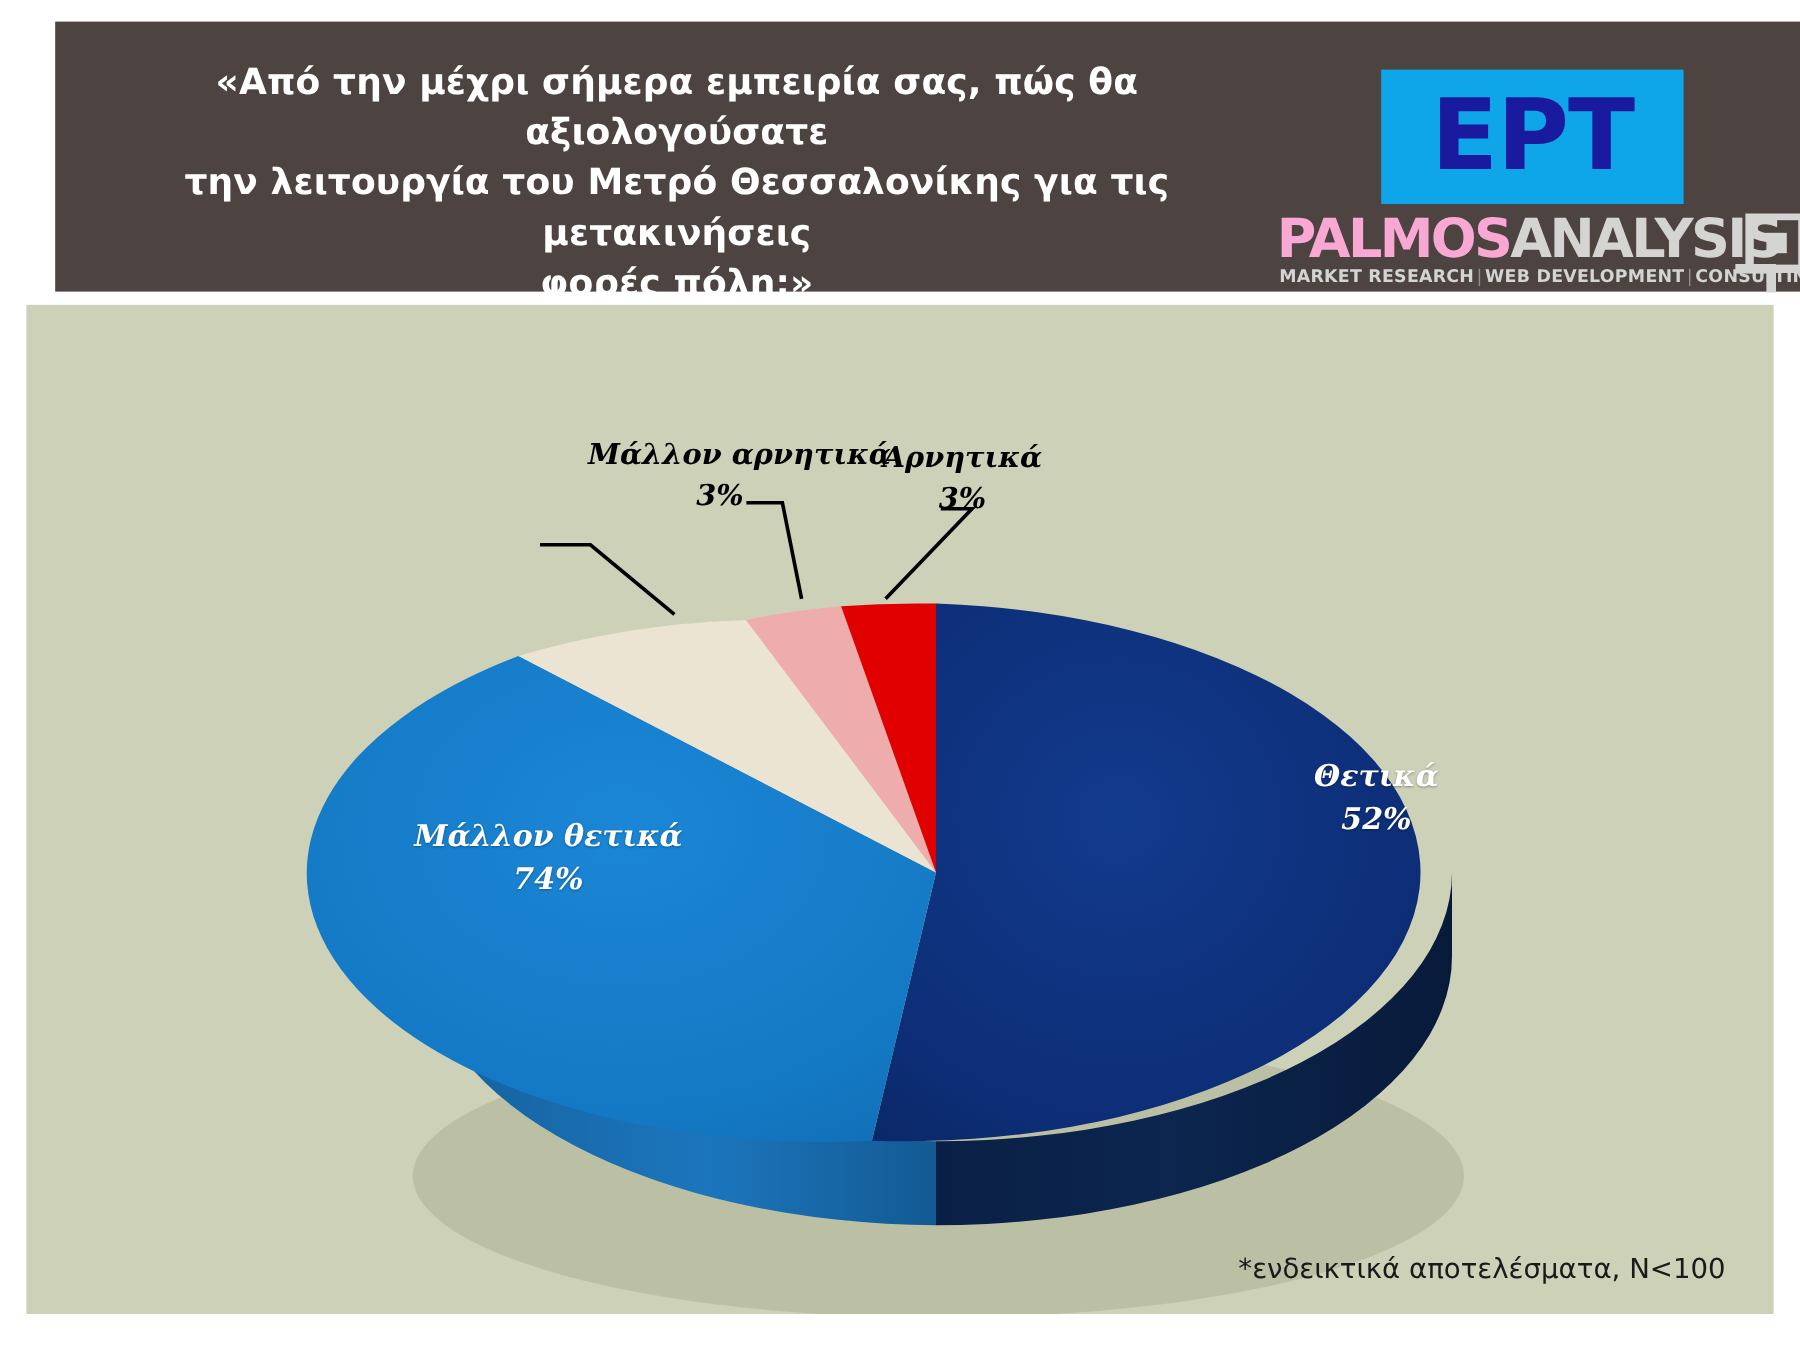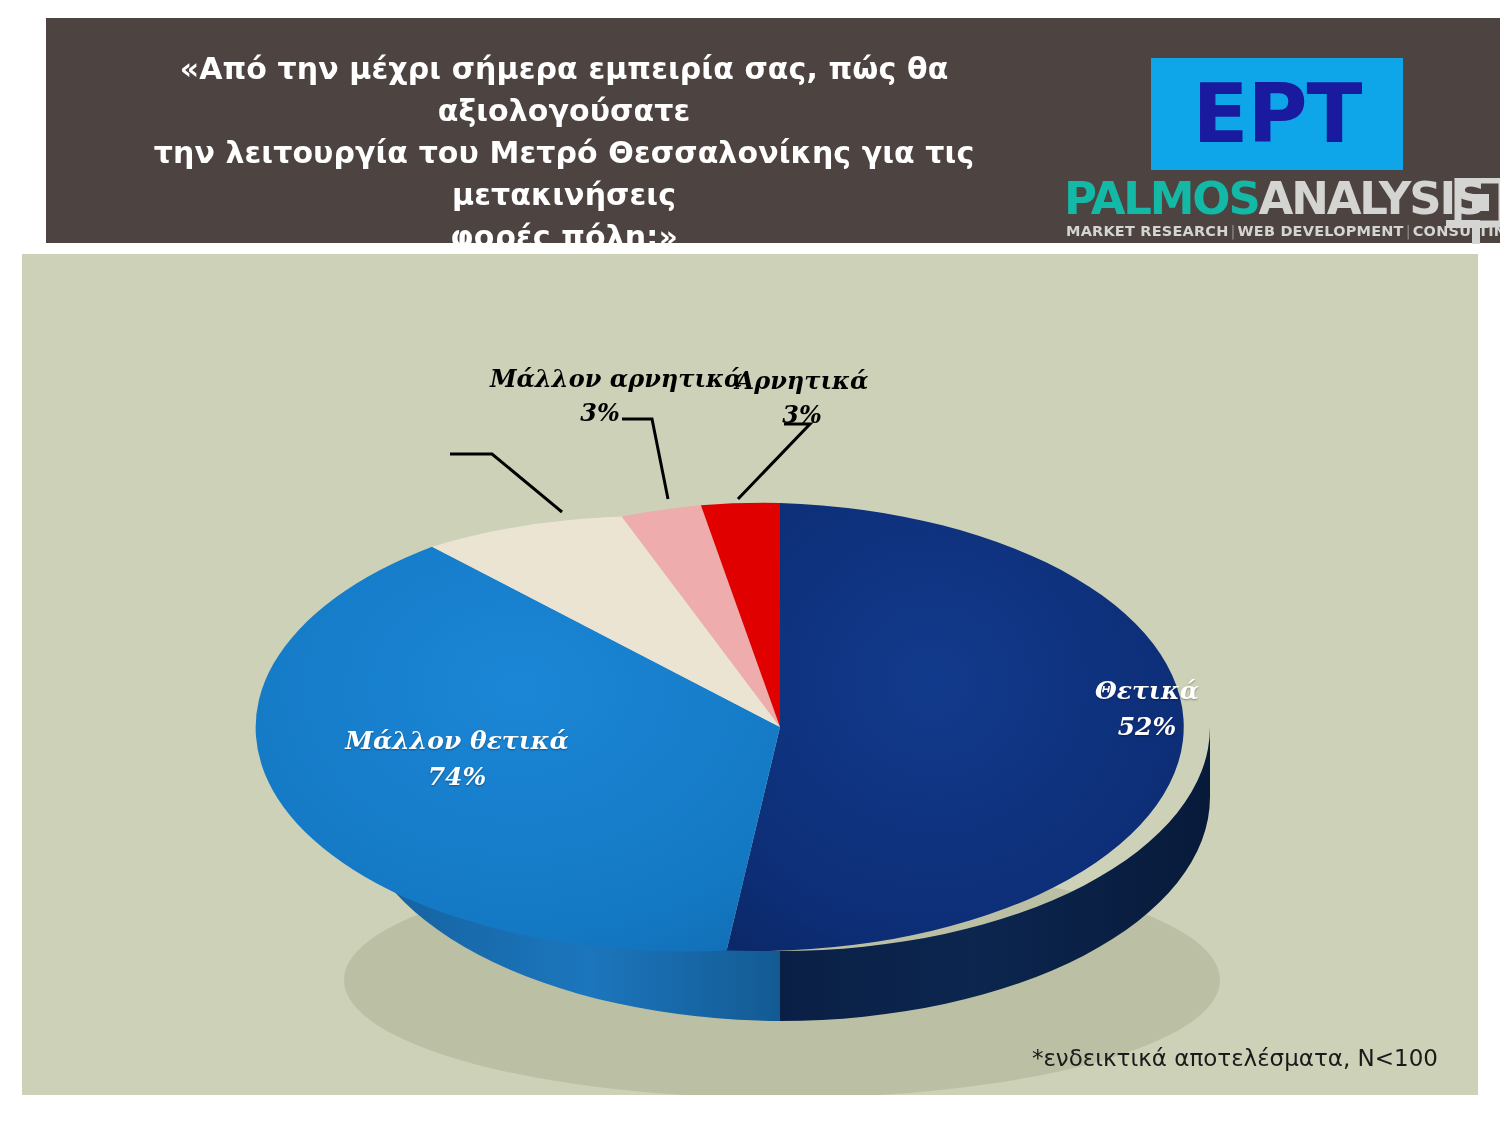--- a/index.html
+++ b/index.html
@@ -92,7 +92,7 @@
     line-height: 46px;
     white-space: nowrap;
   }
-  .pal-green { color: #14b8a6; }
+  .pal-green { color: #f9a8d4; }
   .pal-grey  { color: #d4d4d2; }
   #palmos-tagline {
     position: absolute;

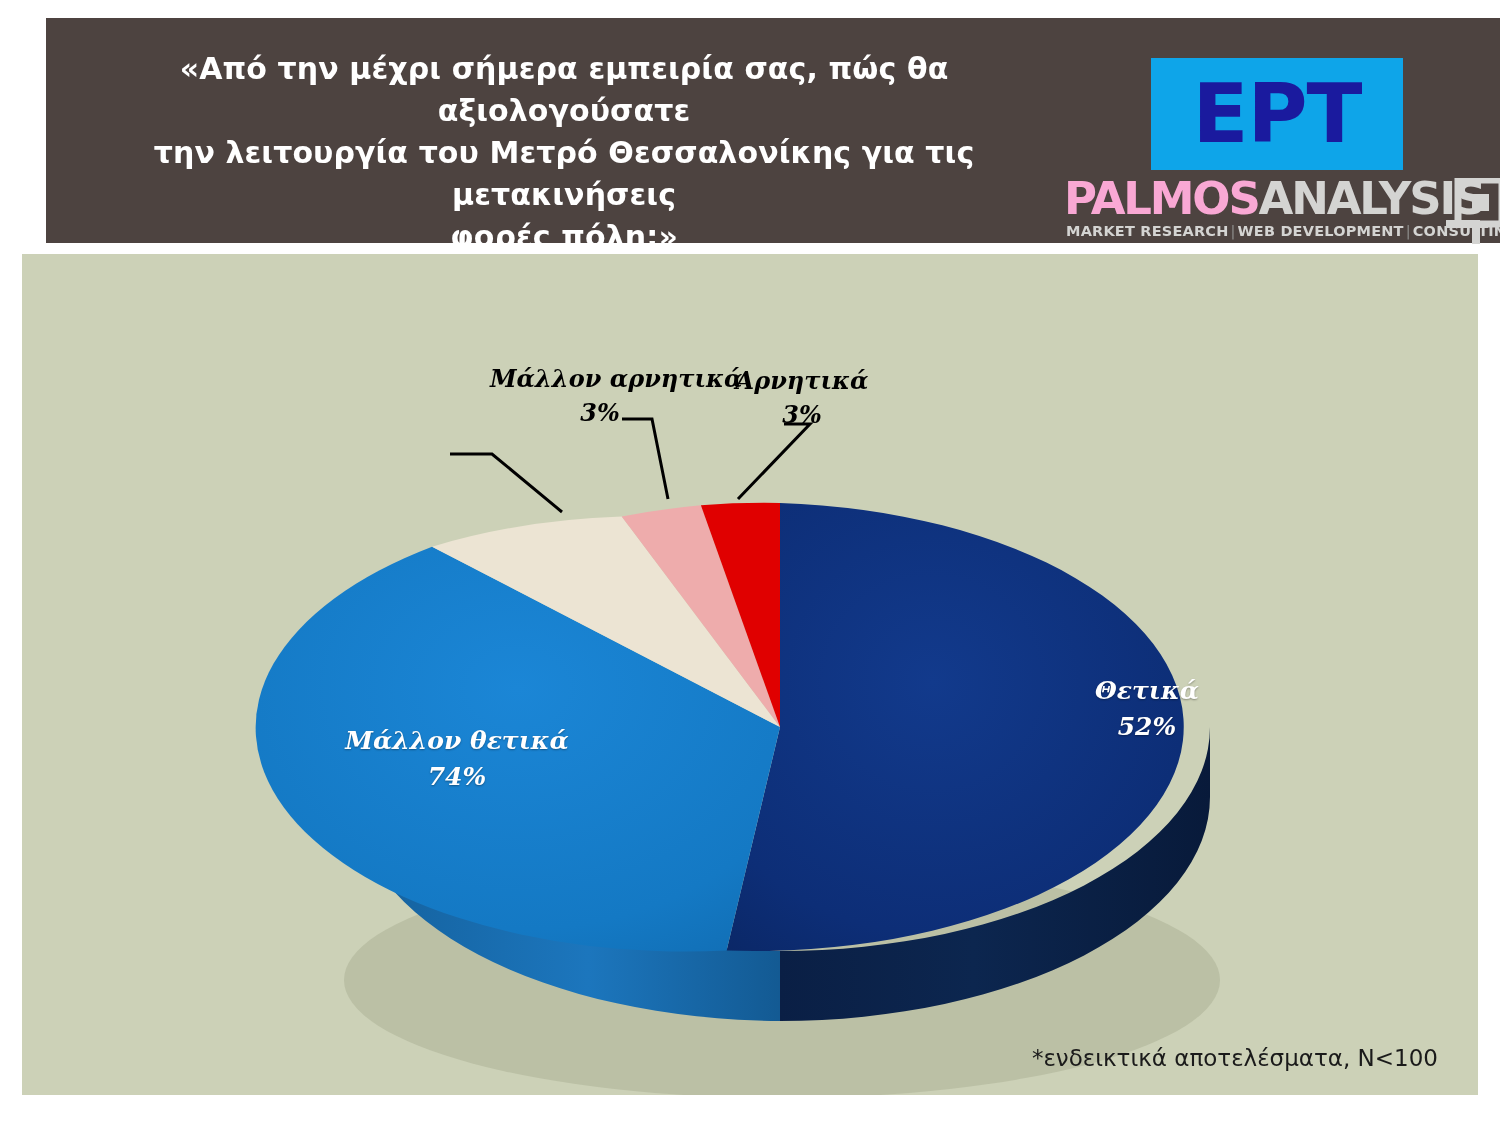--- a/index.html
+++ b/index.html
@@ -179,7 +179,6 @@
     font-size: 25px;
     text-shadow: 0 1px 2px rgba(0,0,0,0.35);
     white-space: nowrap;
-    margin-top: 44px;
   }
   #label-positive { left: 1030px; top: 375px; width: 190px; }
   #label-rather-positive { left: 310px; top: 425px; width: 250px; }

